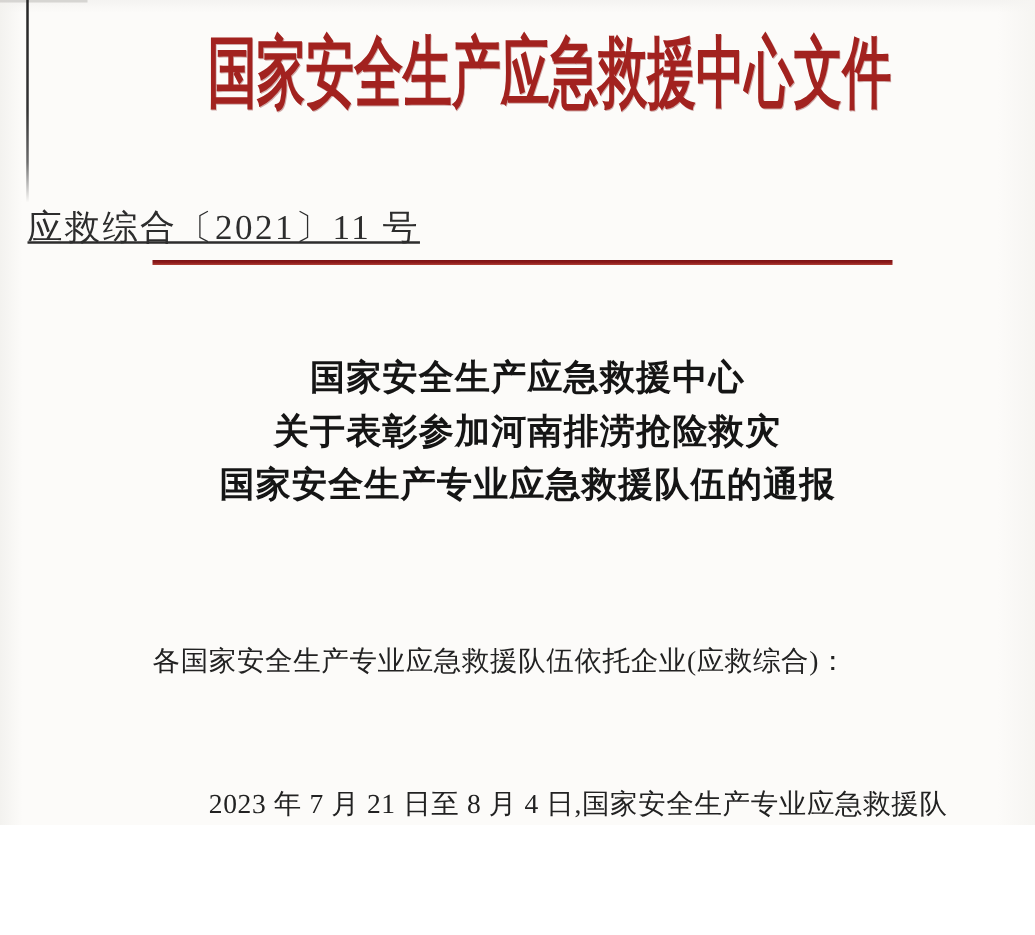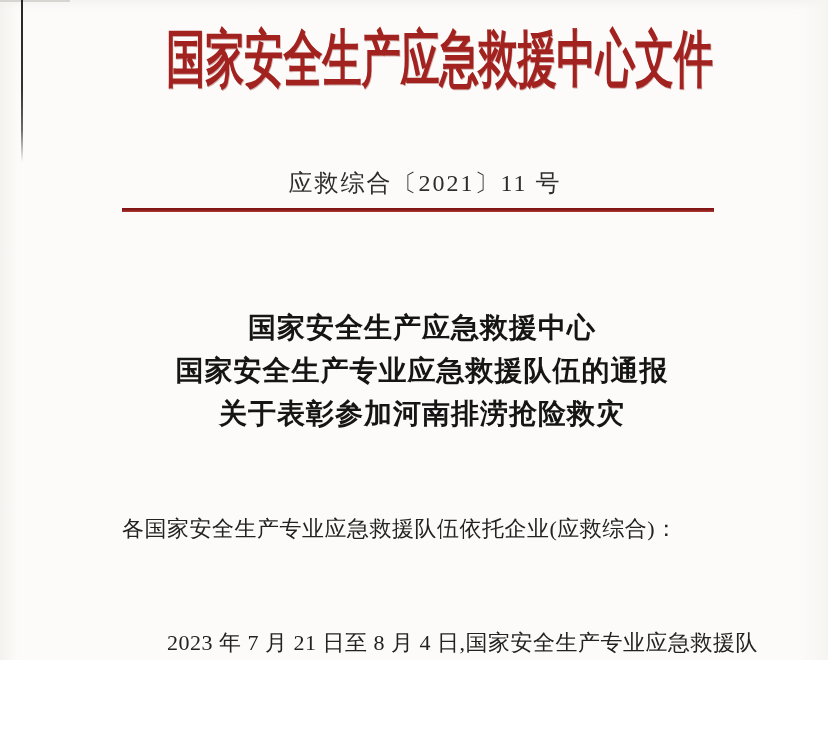--- a/index.html
+++ b/index.html
@@ -63,11 +63,11 @@
     top: 168px;
     left: 22px;
     right: 0;
-    text-align: center;
-    font-size: 24px;
+    font-size: 28px;
     line-height: 30px;
     letter-spacing: 2px;
     color: #2d2d2d;
+    text-decoration: underline;
   }
 
   

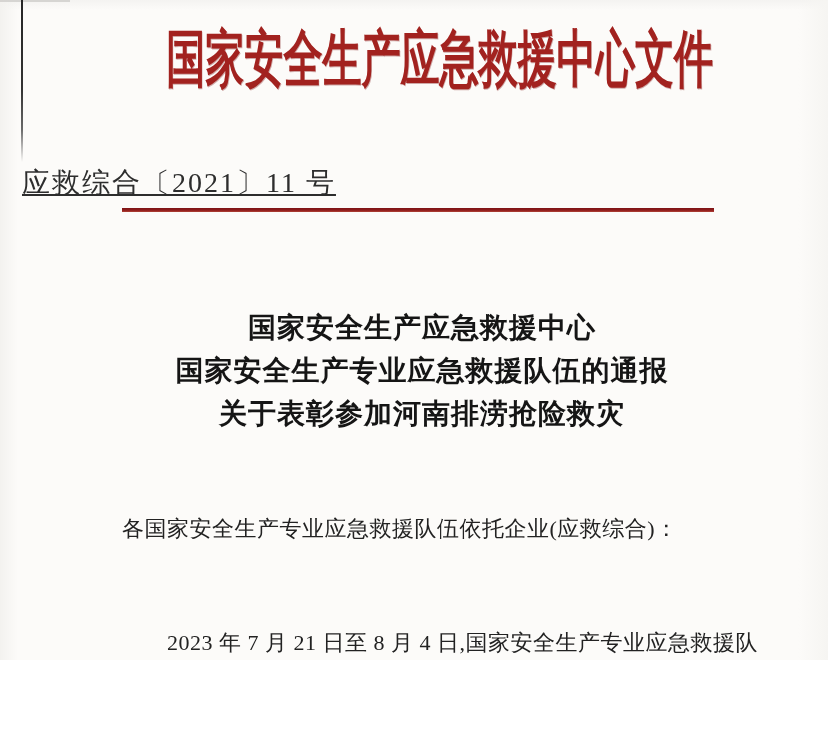--- a/index.html
+++ b/index.html
@@ -92,7 +92,6 @@
     font-weight: bold;
     letter-spacing: 1px;
     color: #151515;
-    margin-top: 25px;
   }
 
   

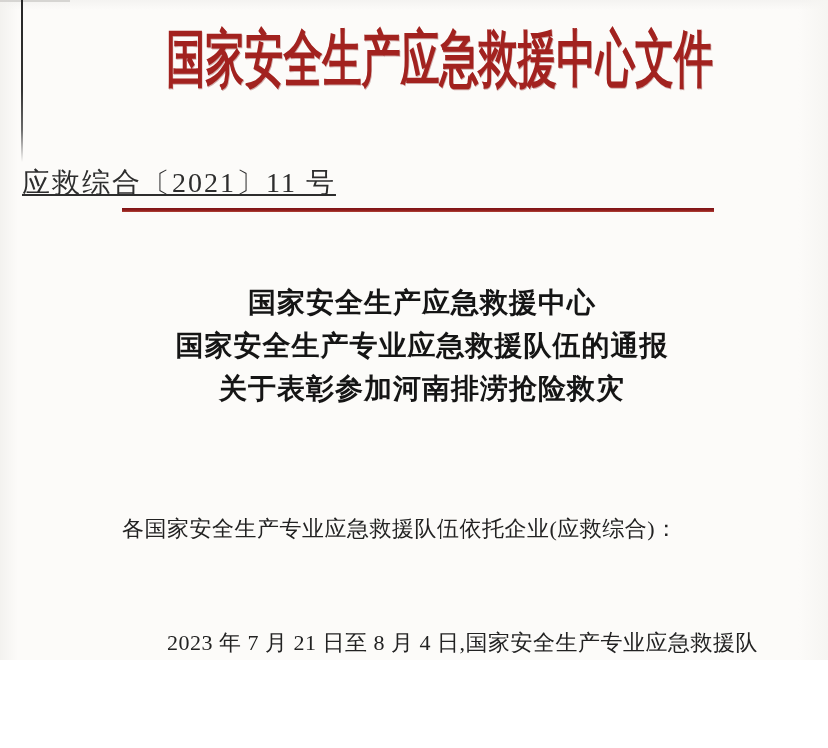--- a/index.html
+++ b/index.html
@@ -129,8 +129,8 @@
 
   <div class="doc-title">
     <div class="title-line">国家安全生产应急救援中心</div>
+    <div class="title-line">关于表彰参加河南排涝抢险救灾</div>
     <div class="title-line">国家安全生产专业应急救援队伍的通报</div>
-    <div class="title-line">关于表彰参加河南排涝抢险救灾</div>
   </div>
 
   <div class="doc-body">

